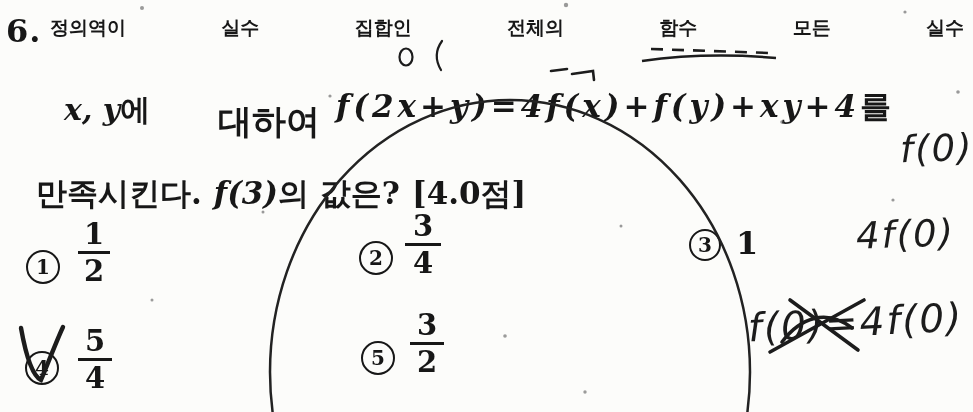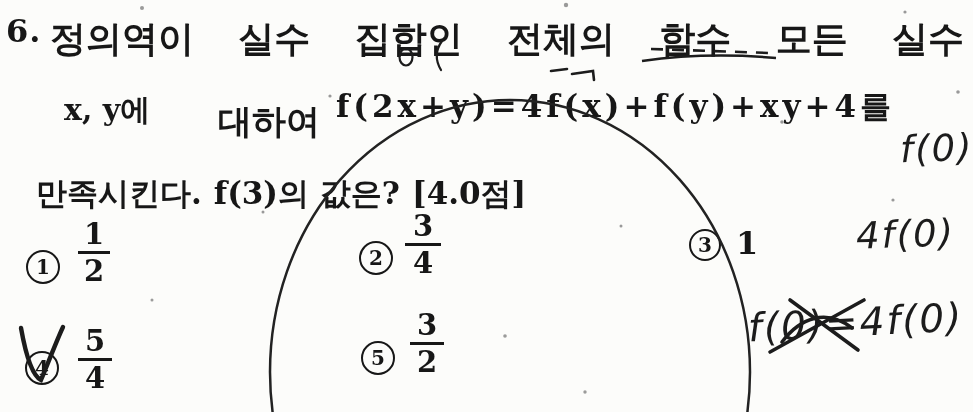--- a/index.html
+++ b/index.html
@@ -13,7 +13,7 @@
   
   .print{color:#171717;font-weight:700;}
   .qnum{left:6px;top:12px;font-size:32px;letter-spacing:1px;}
-  .line1{left:50px;top:15px;width:914px;display:flex;justify-content:space-between;font-size:36px;}
+  .line1{left:50px;top:15px;width:914px;display:flex;justify-content:space-between;font-size:19px;}
   .line1 span{white-space:nowrap;}
   .mathit{font-weight:700;}
   .l2a{left:64px;top:90px;font-size:30px;}

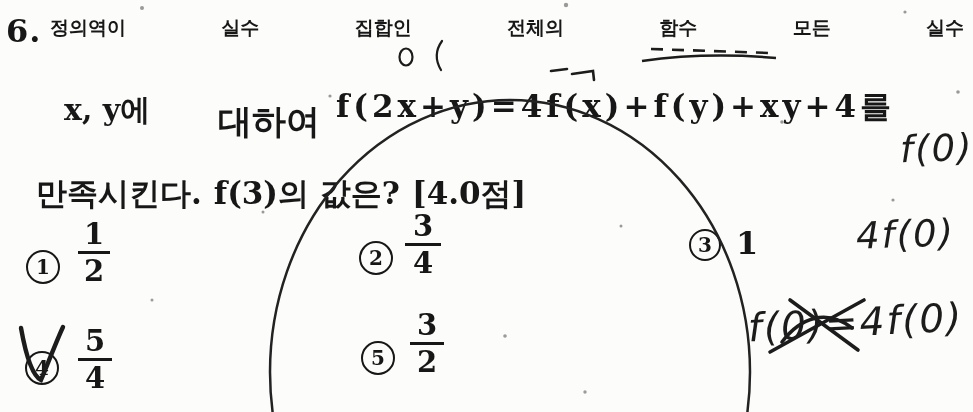--- a/index.html
+++ b/index.html
@@ -15,7 +15,7 @@
   .qnum{left:6px;top:12px;font-size:32px;letter-spacing:1px;}
   .line1{left:50px;top:15px;width:914px;display:flex;justify-content:space-between;font-size:19px;}
   .line1 span{white-space:nowrap;}
-  .mathit{font-weight:700;}
+  .mathit{font-style:italic;font-weight:700;}
   .l2a{left:64px;top:90px;font-size:30px;}
   .l2b{left:218px;top:99px;font-size:34px;}
   .l2c{left:336px;top:86px;font-size:31px;letter-spacing:4px;white-space:nowrap;}

